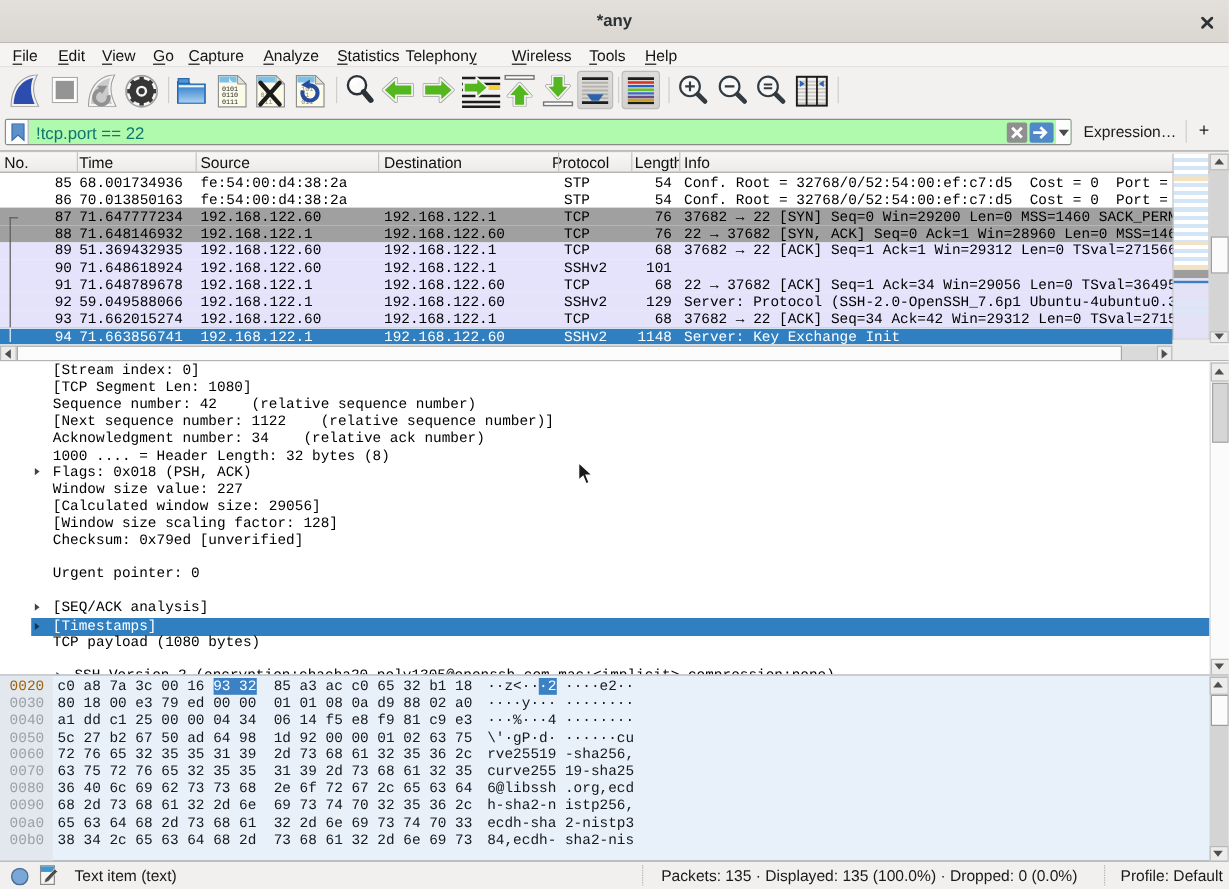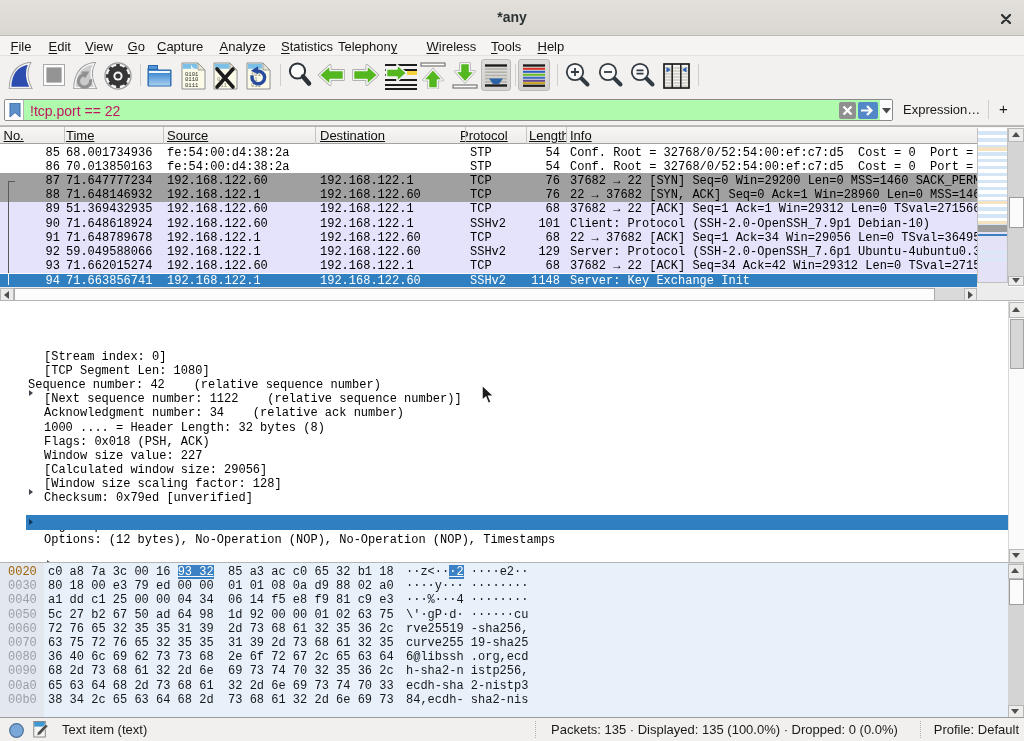--- a/index.html
+++ b/index.html
@@ -25,7 +25,7 @@
 #filterbar { left:0; top:95px; width:1024px; height:31px; background:#f2f1f0; border-bottom:1px solid #bcbcbc; }
 #filterbox { position:absolute; left:4px; top:4px; width:889px; height:22px; border:1px solid #8a8a8a; border-radius:2px; background:#b0faae; overflow:hidden;}
 #bkmk { position:absolute; left:0; top:0; width:19px; height:22px; background:#fdfdfd; border-right:1px solid #b5b5b5;}
-#ftext { position:absolute; left:25px; top:3px; font-size:14px; color:#be185d;}
+#ftext { position:absolute; left:25px; top:3px; font-size:14px; color:#0f766e;}
 #fclear { position:absolute; left:834px; top:2px; width:17px; height:17px; background:#8f8f8f; border-radius:2px; }
 #fapply { position:absolute; left:853px; top:2px; width:20px; height:17px; background:#5288c7; border-radius:2px; }
 #fdrop { position:absolute; left:875px; top:0px; width:14px; height:22px; background:#fdfdfd; }

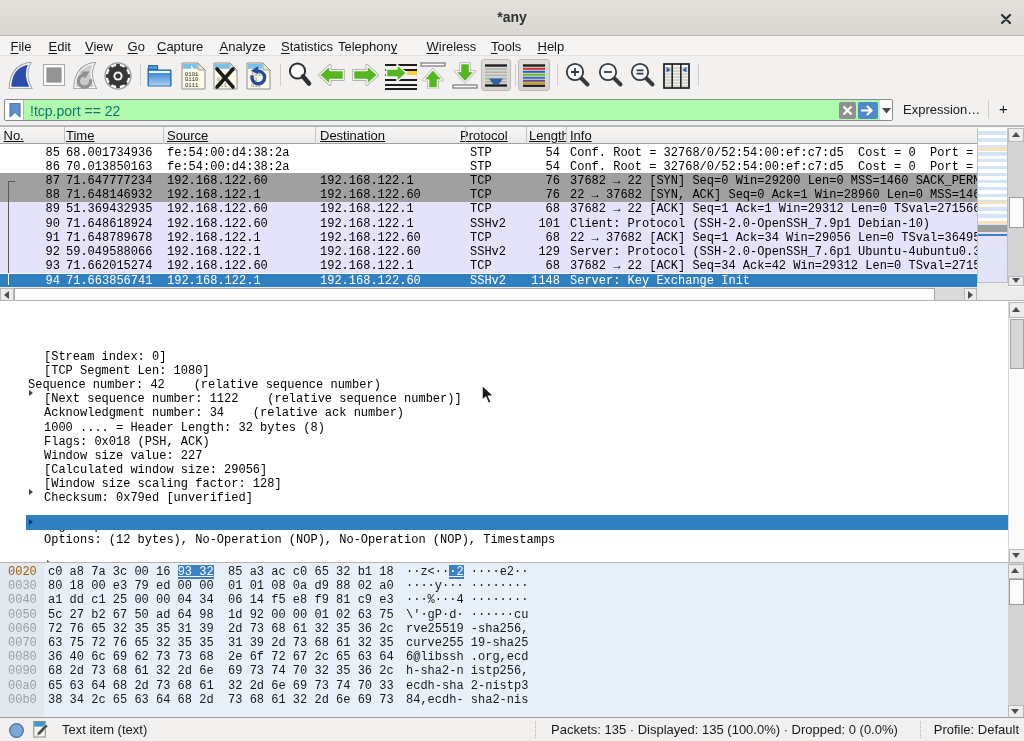--- a/index.html
+++ b/index.html
@@ -35,7 +35,7 @@
 
 #plist { left:0; top:126px; width:1024px; height:174px; background:#fff; border-top:1px solid #b4b4b4;}
 #phead { position:absolute; left:0; top:0; width:1024px; height:17px; background:linear-gradient(#f8f7f6,#ecebea); border-bottom:1px solid #a2a2a2; }
-.hc { position:absolute; top:1px; font-size:13px; color:#101010;text-decoration:underline; }
+.hc { position:absolute; top:1px; font-size:13px; color:#101010; }
 .hsep { position:absolute; top:0; height:17px; width:1px; background:#c4c4c4; }
 .prow { position:absolute; left:0; width:978px; height:14.2px; font-family:"Liberation Mono",monospace; font-size:12px; white-space:pre; overflow:hidden; color:#000; }
 .prow span { position:absolute; top:0.5px; }

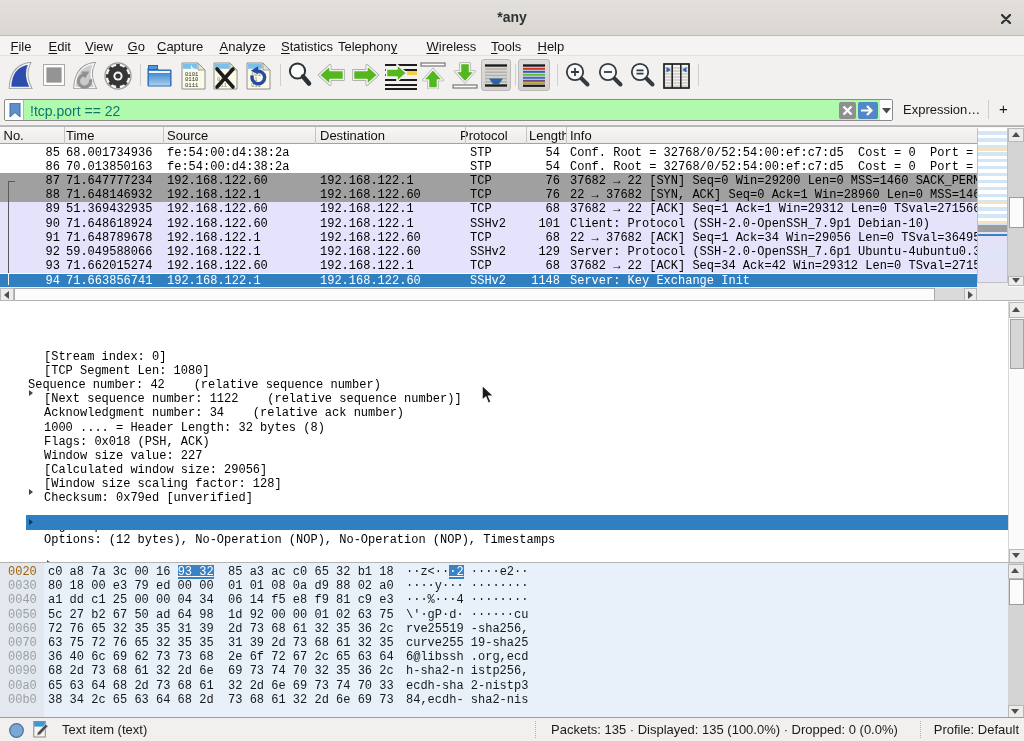--- a/index.html
+++ b/index.html
@@ -293,7 +293,7 @@
 <div class="prow" style="top:46.4px;background:#a0a0a0"><span class="cno">87</span><span class="ctime">71.647777234</span><span class="csrc">192.168.122.60</span><span class="cdst">192.168.122.1</span><span class="cproto">TCP</span><span class="clen">76</span><span class="cinfo">37682 → 22 [SYN] Seq=0 Win=29200 Len=0 MSS=1460 SACK_PERM=1 TSval=2715661</span></div>
 <div class="prow" style="top:60.6px;background:#a0a0a0"><span class="cno">88</span><span class="ctime">71.648146932</span><span class="csrc">192.168.122.1</span><span class="cdst">192.168.122.60</span><span class="cproto">TCP</span><span class="clen">76</span><span class="cinfo">22 → 37682 [SYN, ACK] Seq=0 Ack=1 Win=28960 Len=0 MSS=1460 SACK_PERM=1</span></div>
 <div class="prow" style="top:74.8px;background:#e4e3fb"><span class="cno">89</span><span class="ctime">51.369432935</span><span class="csrc">192.168.122.60</span><span class="cdst">192.168.122.1</span><span class="cproto">TCP</span><span class="clen">68</span><span class="cinfo">37682 → 22 [ACK] Seq=1 Ack=1 Win=29312 Len=0 TSval=2715662 TSecr=36495</span></div>
-<div class="prow" style="top:89px;background:#e4e3fb"><span class="cno">90</span><span class="ctime">71.648618924</span><span class="csrc">192.168.122.60</span><span class="cdst">192.168.122.1</span><span class="cproto">SSHv2</span><span class="clen">101</span><span class="cinfo">Client: Protocol (SSH-2.0-OpenSSH_7.9p1 Debian-10)</span></div>
+<div class="prow" style="top:89px;background:#e4e3fb"><span class="cno">90</span><span class="ctime">71.648618924</span><span class="csrc">192.168.122.60</span><span class="cdst">192.168.122.1</span><span class="cproto">SSHv2</span><span class="clen">101</span></div>
 <div class="prow" style="top:103.2px;background:#e4e3fb"><span class="cno">91</span><span class="ctime">71.648789678</span><span class="csrc">192.168.122.1</span><span class="cdst">192.168.122.60</span><span class="cproto">TCP</span><span class="clen">68</span><span class="cinfo">22 → 37682 [ACK] Seq=1 Ack=34 Win=29056 Len=0 TSval=36495684 TSecr=271</span></div>
 <div class="prow" style="top:117.4px;background:#e4e3fb"><span class="cno">92</span><span class="ctime">59.049588066</span><span class="csrc">192.168.122.1</span><span class="cdst">192.168.122.60</span><span class="cproto">SSHv2</span><span class="clen">129</span><span class="cinfo">Server: Protocol (SSH-2.0-OpenSSH_7.6p1 Ubuntu-4ubuntu0.3)</span></div>
 <div class="prow" style="top:131.6px;background:#e4e3fb"><span class="cno">93</span><span class="ctime">71.662015274</span><span class="csrc">192.168.122.60</span><span class="cdst">192.168.122.1</span><span class="cproto">TCP</span><span class="clen">68</span><span class="cinfo">37682 → 22 [ACK] Seq=34 Ack=42 Win=29312 Len=0 TSval=2715675 TSecr=36</span></div>

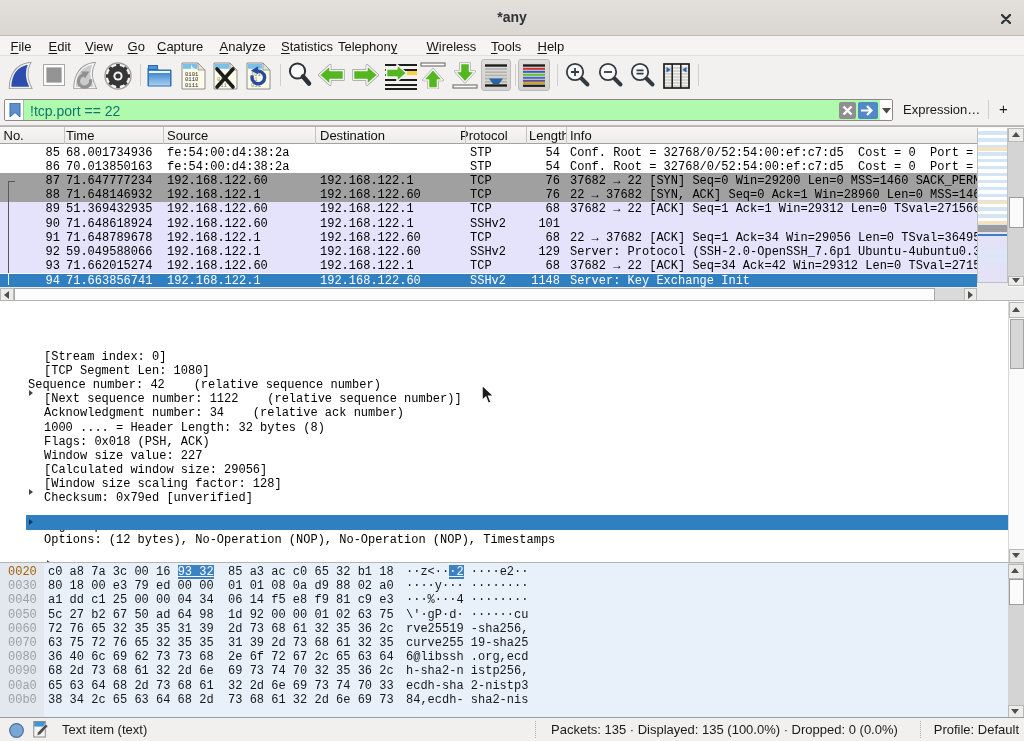--- a/index.html
+++ b/index.html
@@ -48,7 +48,7 @@
 
 #details { left:0; top:300px; width:1024px; height:262px; background:#fff; border-top:1px solid #b4b4b4; overflow:hidden;}
 .dline { position:absolute; left:0; width:1008px; height:14.3px; font-family:"Liberation Mono",monospace; font-size:12px; white-space:pre; color:#000; }
-.dtxt { position:absolute; top:0.5px;margin-top:48px; }
+.dtxt { position:absolute; top:0.5px; }
 .dar { position:absolute; top:4px; width:0; height:0; border-left:4px solid #40444a; border-top:3.5px solid transparent; border-bottom:3.5px solid transparent; }
 .dard { position:absolute; top:5px; width:0; height:0; border-top:4px solid #40444a; border-left:3.5px solid transparent; border-right:3.5px solid transparent; }
 

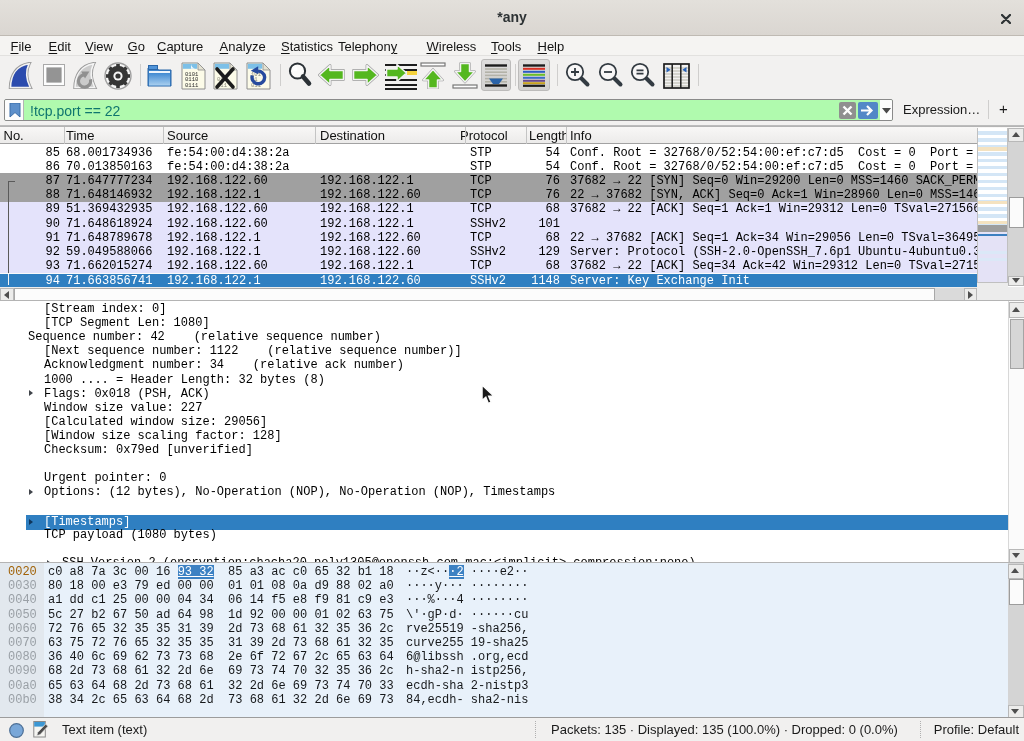--- a/index.html
+++ b/index.html
@@ -331,7 +331,7 @@
 <div id="details" class="abs">
 <div class="dline" style="top:0.5px"><span class="dtxt" style="left:44px">[Stream index: 0]</span></div>
 <div class="dline" style="top:14.6px"><span class="dtxt" style="left:44px">[TCP Segment Len: 1080]</span></div>
-<div class="dline" style="top:28.7px"><span class="dtxt" style="left:28px">Sequence number: 42    (relative sequence number)</span></div>
+<div class="dline" style="top:28.7px"><span class="dtxt" style="left:44px">Sequence number: 42    (relative sequence number)</span></div>
 <div class="dline" style="top:42.8px"><span class="dtxt" style="left:44px">[Next sequence number: 1122    (relative sequence number)]</span></div>
 <div class="dline" style="top:56.9px"><span class="dtxt" style="left:44px">Acknowledgment number: 34    (relative ack number)</span></div>
 <div class="dline" style="top:71px"><span class="dtxt" style="left:44px">1000 .... = Header Length: 32 bytes (8)</span></div>

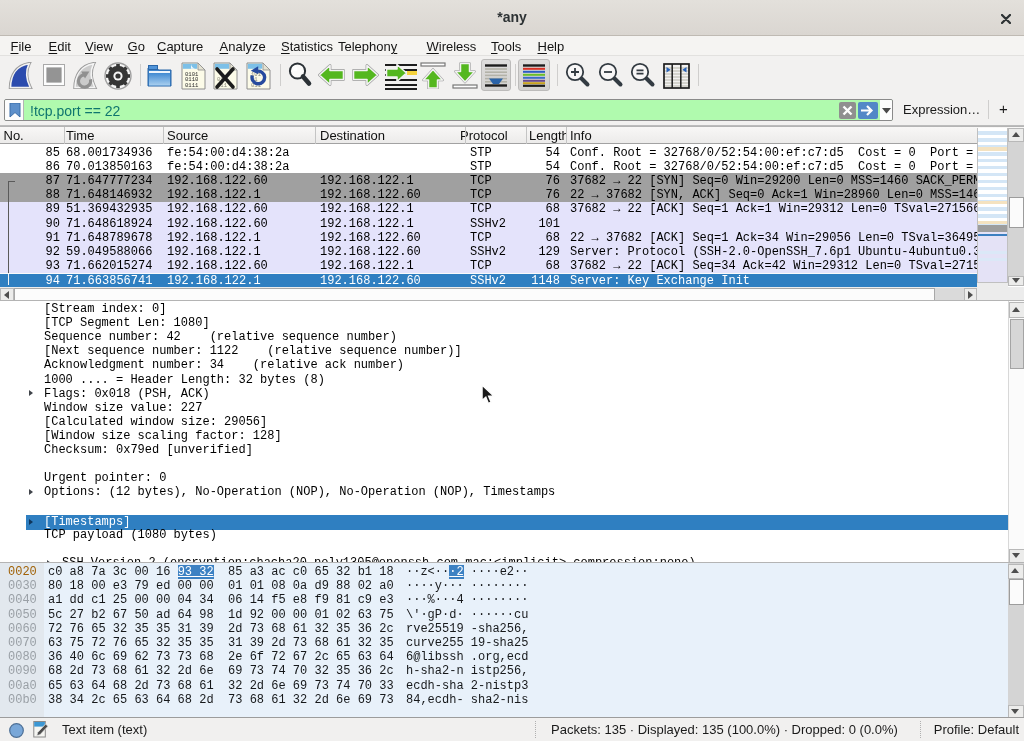--- a/index.html
+++ b/index.html
@@ -341,7 +341,6 @@
 <div class="dline" style="top:127.4px"><span class="dtxt" style="left:44px">[Window size scaling factor: 128]</span></div>
 <div class="dline" style="top:141.5px"><span class="dtxt" style="left:44px">Checksum: 0x79ed [unverified]</span></div>
 <div class="dline" style="top:169.7px"><span class="dtxt" style="left:44px">Urgent pointer: 0</span></div>
-<div class="dline" style="top:183.8px"><span class="dar" style="left:29px"></span><span class="dtxt" style="left:44px">Options: (12 bytes), No-Operation (NOP), No-Operation (NOP), Timestamps</span></div>
 <div class="dline" style="top:212px"><span class="abs" style="left:25.5px;top:2.2px;width:982px;height:14.5px;background:#2f7fc1"></span><span class="dar" style="left:29px;top:6px;border-left-color:#10365c"></span><span class="dtxt" style="left:44px;top:2px;color:#fff">[Timestamps]</span></div>
 <div class="dline" style="top:226.1px"><span class="dtxt" style="left:44px">TCP payload (1080 bytes)</span></div>
 <div class="dline" style="top:254.3px"><span class="dar" style="left:47px;top:5px"></span><span class="dtxt" style="left:62px">SSH Version 2 (encryption:chacha20_poly1305@openssh.com mac:&lt;implicit&gt; compression:none)</span></div>

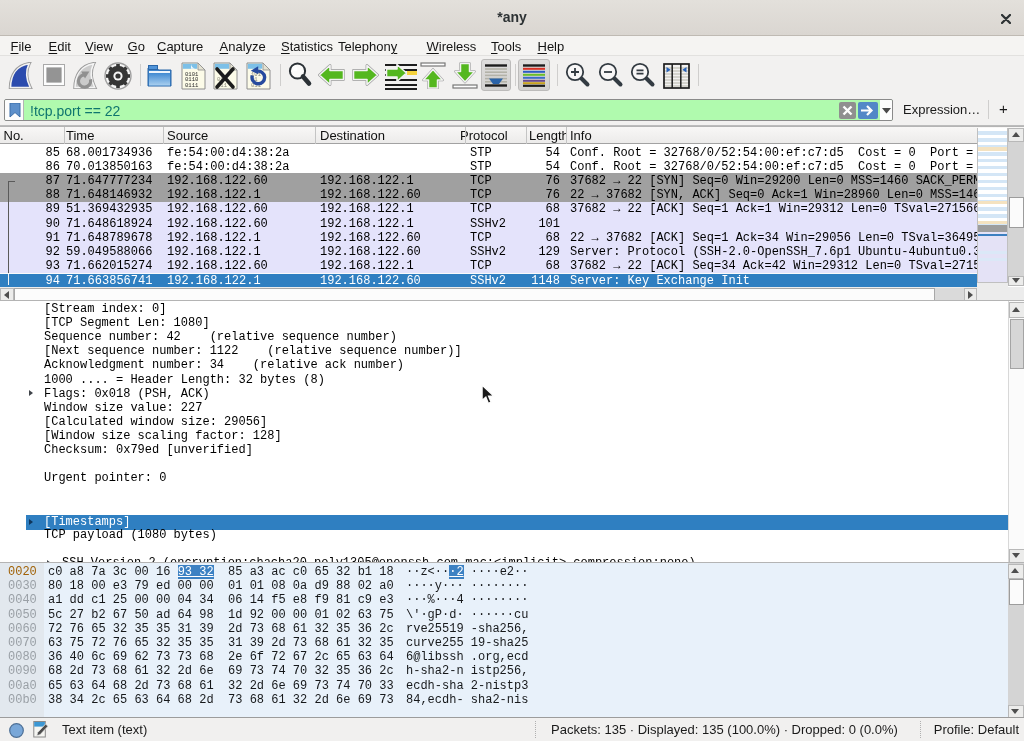--- a/index.html
+++ b/index.html
@@ -341,6 +341,7 @@
 <div class="dline" style="top:127.4px"><span class="dtxt" style="left:44px">[Window size scaling factor: 128]</span></div>
 <div class="dline" style="top:141.5px"><span class="dtxt" style="left:44px">Checksum: 0x79ed [unverified]</span></div>
 <div class="dline" style="top:169.7px"><span class="dtxt" style="left:44px">Urgent pointer: 0</span></div>
+<div class="dline" style="top:197.9px"><span class="dar" style="left:29px"></span><span class="dtxt" style="left:44px">[SEQ/ACK analysis]</span></div>
 <div class="dline" style="top:212px"><span class="abs" style="left:25.5px;top:2.2px;width:982px;height:14.5px;background:#2f7fc1"></span><span class="dar" style="left:29px;top:6px;border-left-color:#10365c"></span><span class="dtxt" style="left:44px;top:2px;color:#fff">[Timestamps]</span></div>
 <div class="dline" style="top:226.1px"><span class="dtxt" style="left:44px">TCP payload (1080 bytes)</span></div>
 <div class="dline" style="top:254.3px"><span class="dar" style="left:47px;top:5px"></span><span class="dtxt" style="left:62px">SSH Version 2 (encryption:chacha20_poly1305@openssh.com mac:&lt;implicit&gt; compression:none)</span></div>

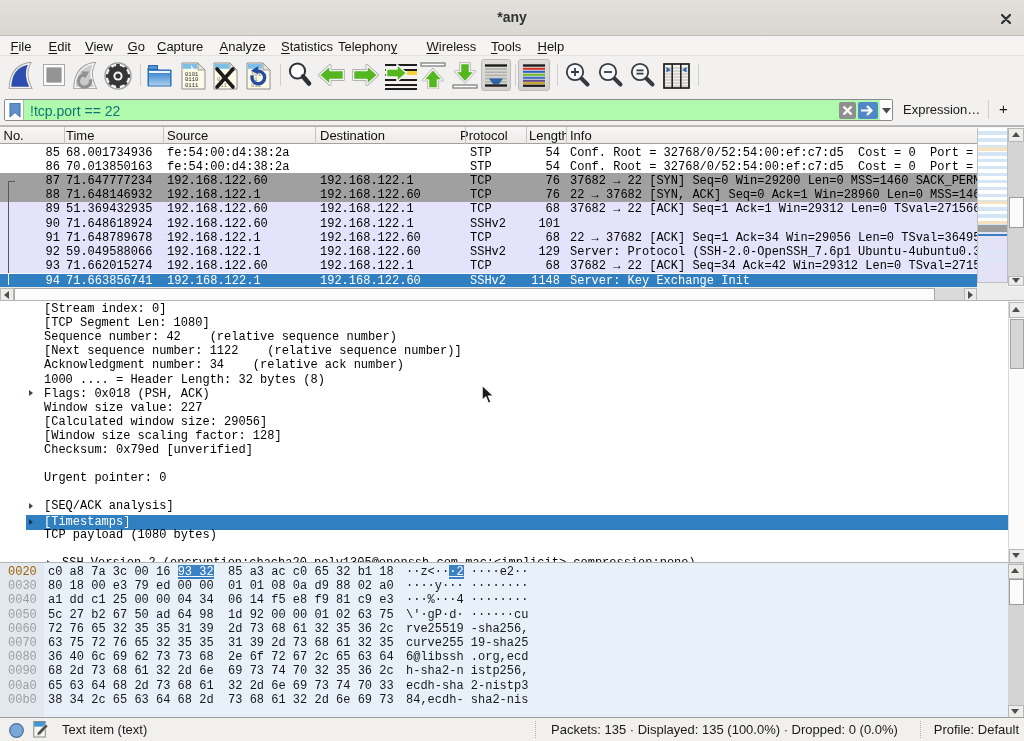--- a/index.html
+++ b/index.html
@@ -58,7 +58,7 @@
 .hoff { position:absolute; left:8px; color:#9aa0a6; }
 .hhex { position:absolute; left:48px; }
 .hasc { position:absolute; left:406px; }
-.hl { background:#3c81c3; color:#fff;text-decoration:underline; }
+.hl { background:#3c81c3; color:#fff; }
 
 #statusbar { left:0; top:719px; width:1024px; height:22px; background:#f1f0ef; }
 .sv { position:absolute; top:2px; height:17px; width:1px; border-left:1px dotted #b0b0b0; }

